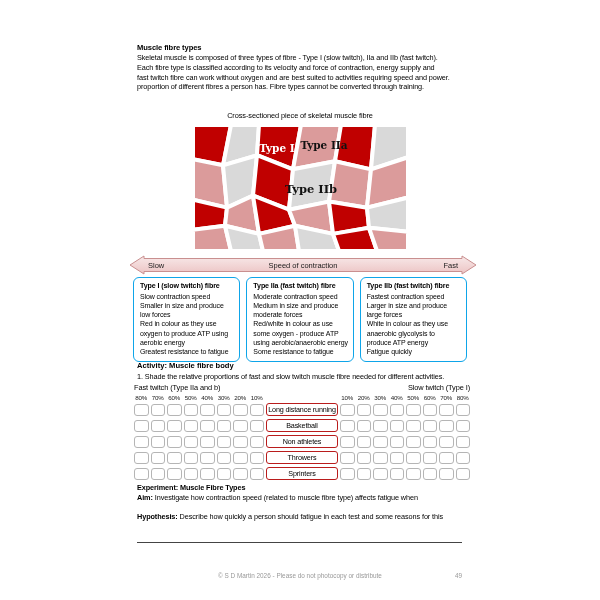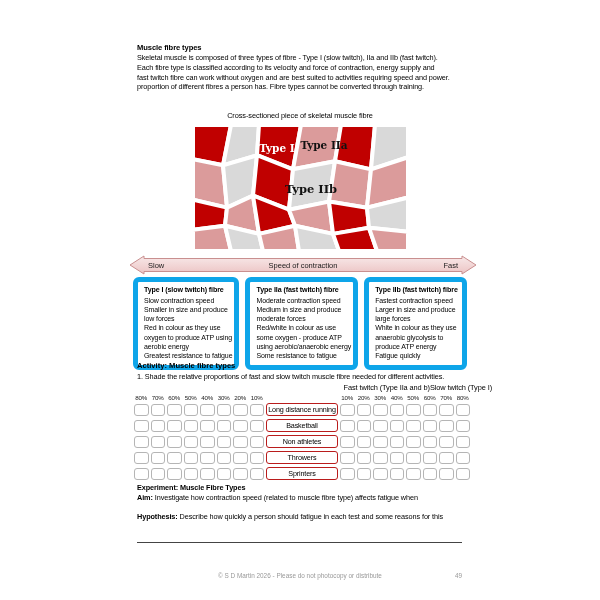--- a/index.html
+++ b/index.html
@@ -28,7 +28,7 @@
 
   
   #boxes{left:133px;top:277px;width:334px;display:flex;gap:6px;}
-  .fibre-box{flex:1;border:5px solid #0ea5e9;border-radius:6px;padding:4px 2px 4px 6px;
+  .fibre-box{flex:1;border:1px solid #0ea5e9;border-radius:6px;padding:4px 2px 4px 6px;
              font-size:7px;letter-spacing:-0.1px;background:#fff;}
   .fibre-box .bt{font-weight:bold;font-size:7.1px;white-space:nowrap;line-height:9.5px;}
   .fibre-box .bl{white-space:nowrap;line-height:9.3px;}

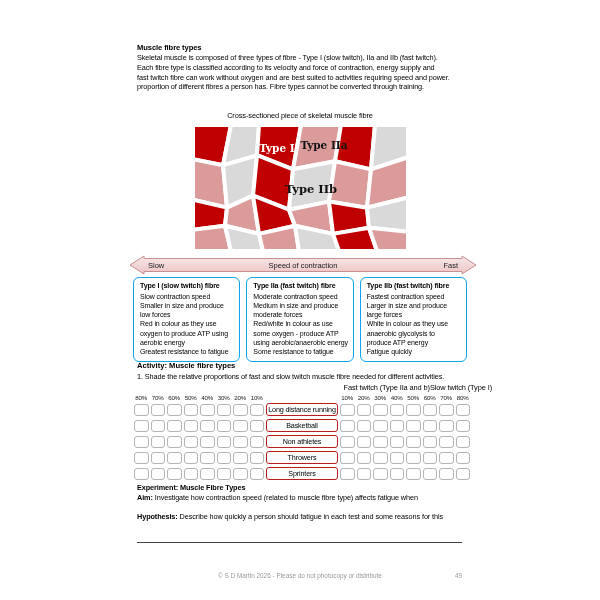--- a/index.html
+++ b/index.html
@@ -158,7 +158,7 @@
   </div>
 </div>
 
-<div class="abs" id="activity-heading">Activity: Muscle fibre types</div>
+<div class="abs" id="activity-heading">Activity: Muscle fibre body</div>
 <div class="abs" id="activity-instruction">1. Shade the relative proportions of fast and slow twitch muscle fibre needed for different activities.</div>
 
 <div class="abs" id="twitch-labels">

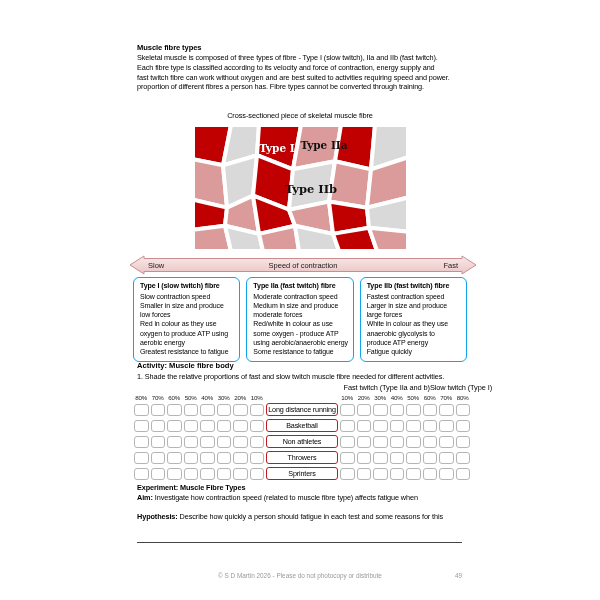--- a/index.html
+++ b/index.html
@@ -36,8 +36,8 @@
   
   #activity-heading{left:137px;top:361px;font-size:7.6px;font-weight:bold;white-space:nowrap;}
   #activity-instruction{left:137px;top:372px;font-size:7.3px;letter-spacing:-0.1px;white-space:nowrap;}
-  #twitch-labels{left:134px;top:383px;width:336px;display:flex;justify-content:flex-end;
-                 font-size:7.4px;letter-spacing:-0.1px;margin-left:22px;}
+  #twitch-labels{left:134px;top:383px;width:336px;display:flex;justify-content:space-between;
+                 font-size:7.4px;letter-spacing:-0.1px;}
   #grid{left:134px;top:394px;width:336px;}
   .pct-row{display:flex;align-items:center;margin-bottom:2px;}
   .grid-row{display:flex;align-items:center;margin-bottom:3px;}

